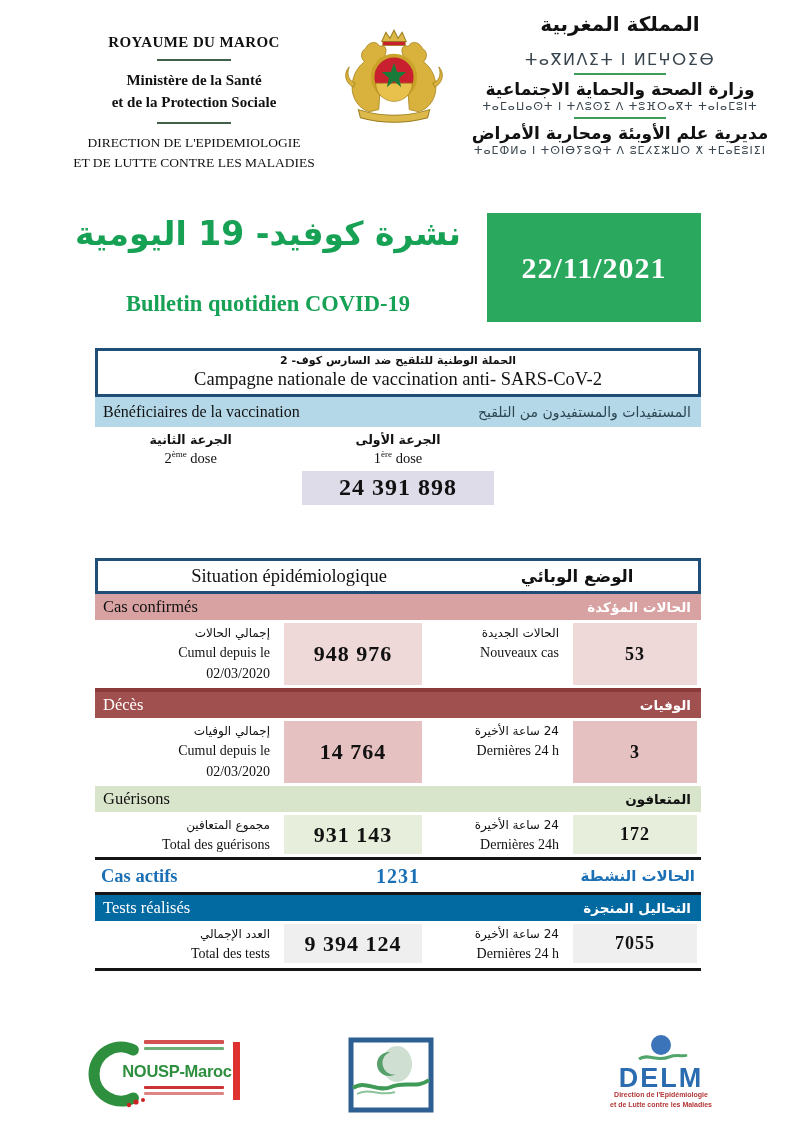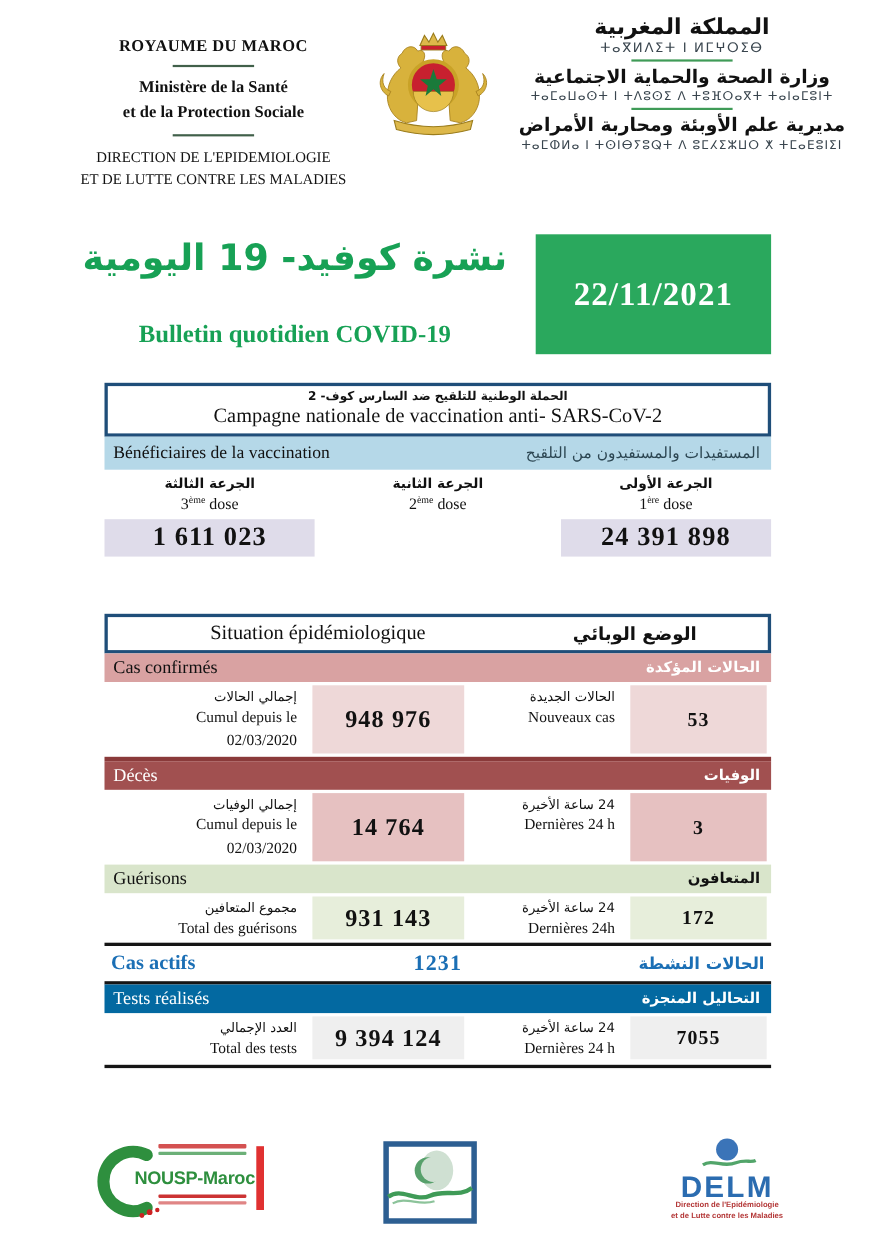--- a/index.html
+++ b/index.html
@@ -21,7 +21,7 @@
 
   .hdr-right { position:absolute; left:452px; top:12px; width:336px; text-align:center; }
   .hdr-right .a1 { font-size:20px; font-weight:bold; }
-  .hdr-right .t  { font-size:12px; letter-spacing:1.5px; color:#39454e; margin-top:0; }
+  .hdr-right .t  { font-size:16px; letter-spacing:1.5px; color:#39454e; margin-top:14px; }
   .hdr-right .a2 { font-size:17px; font-weight:bold; margin-top:4px; }
   .hdr-right .t2 { font-size:11px; letter-spacing:1px; color:#39454e; margin-top:1px; }
   .gdiv { width:92px; height:2px; background:#3f9b57; margin:4px auto 3px auto; }

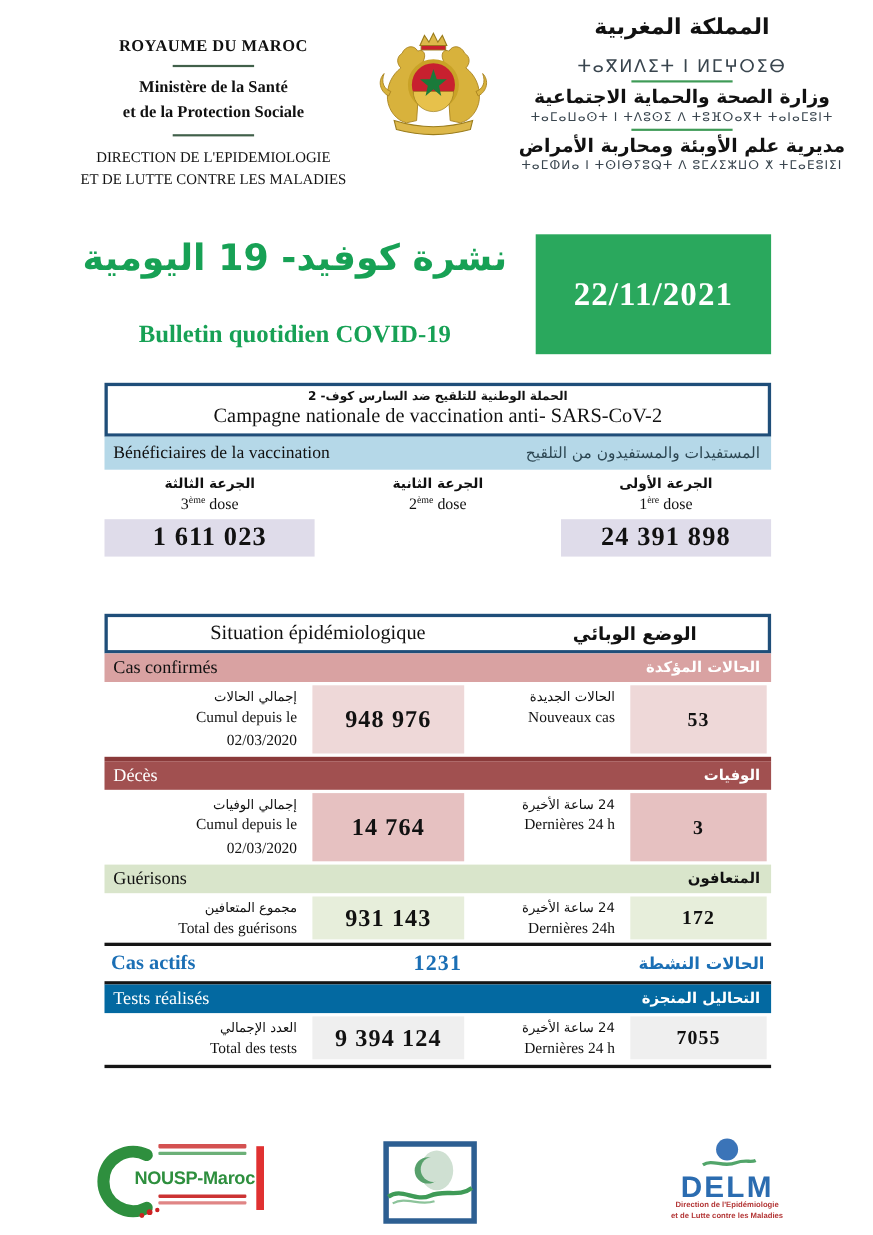--- a/index.html
+++ b/index.html
@@ -170,11 +170,6 @@
     </div>
     <div class="doses">
       <div class="dose">
-        <div class="da ar" dir="rtl">الجرعة الثالثة</div>
-        <div class="df"><span>3</span><sup>ème</sup>&nbsp;<span>dose</span></div>
-        <div class="dv">1 611 023</div>
-      </div>
-      <div class="dose">
         <div class="da ar" dir="rtl">الجرعة الثانية</div>
         <div class="df"><span>2</span><sup>ème</sup>&nbsp;<span>dose</span></div>
       </div>

